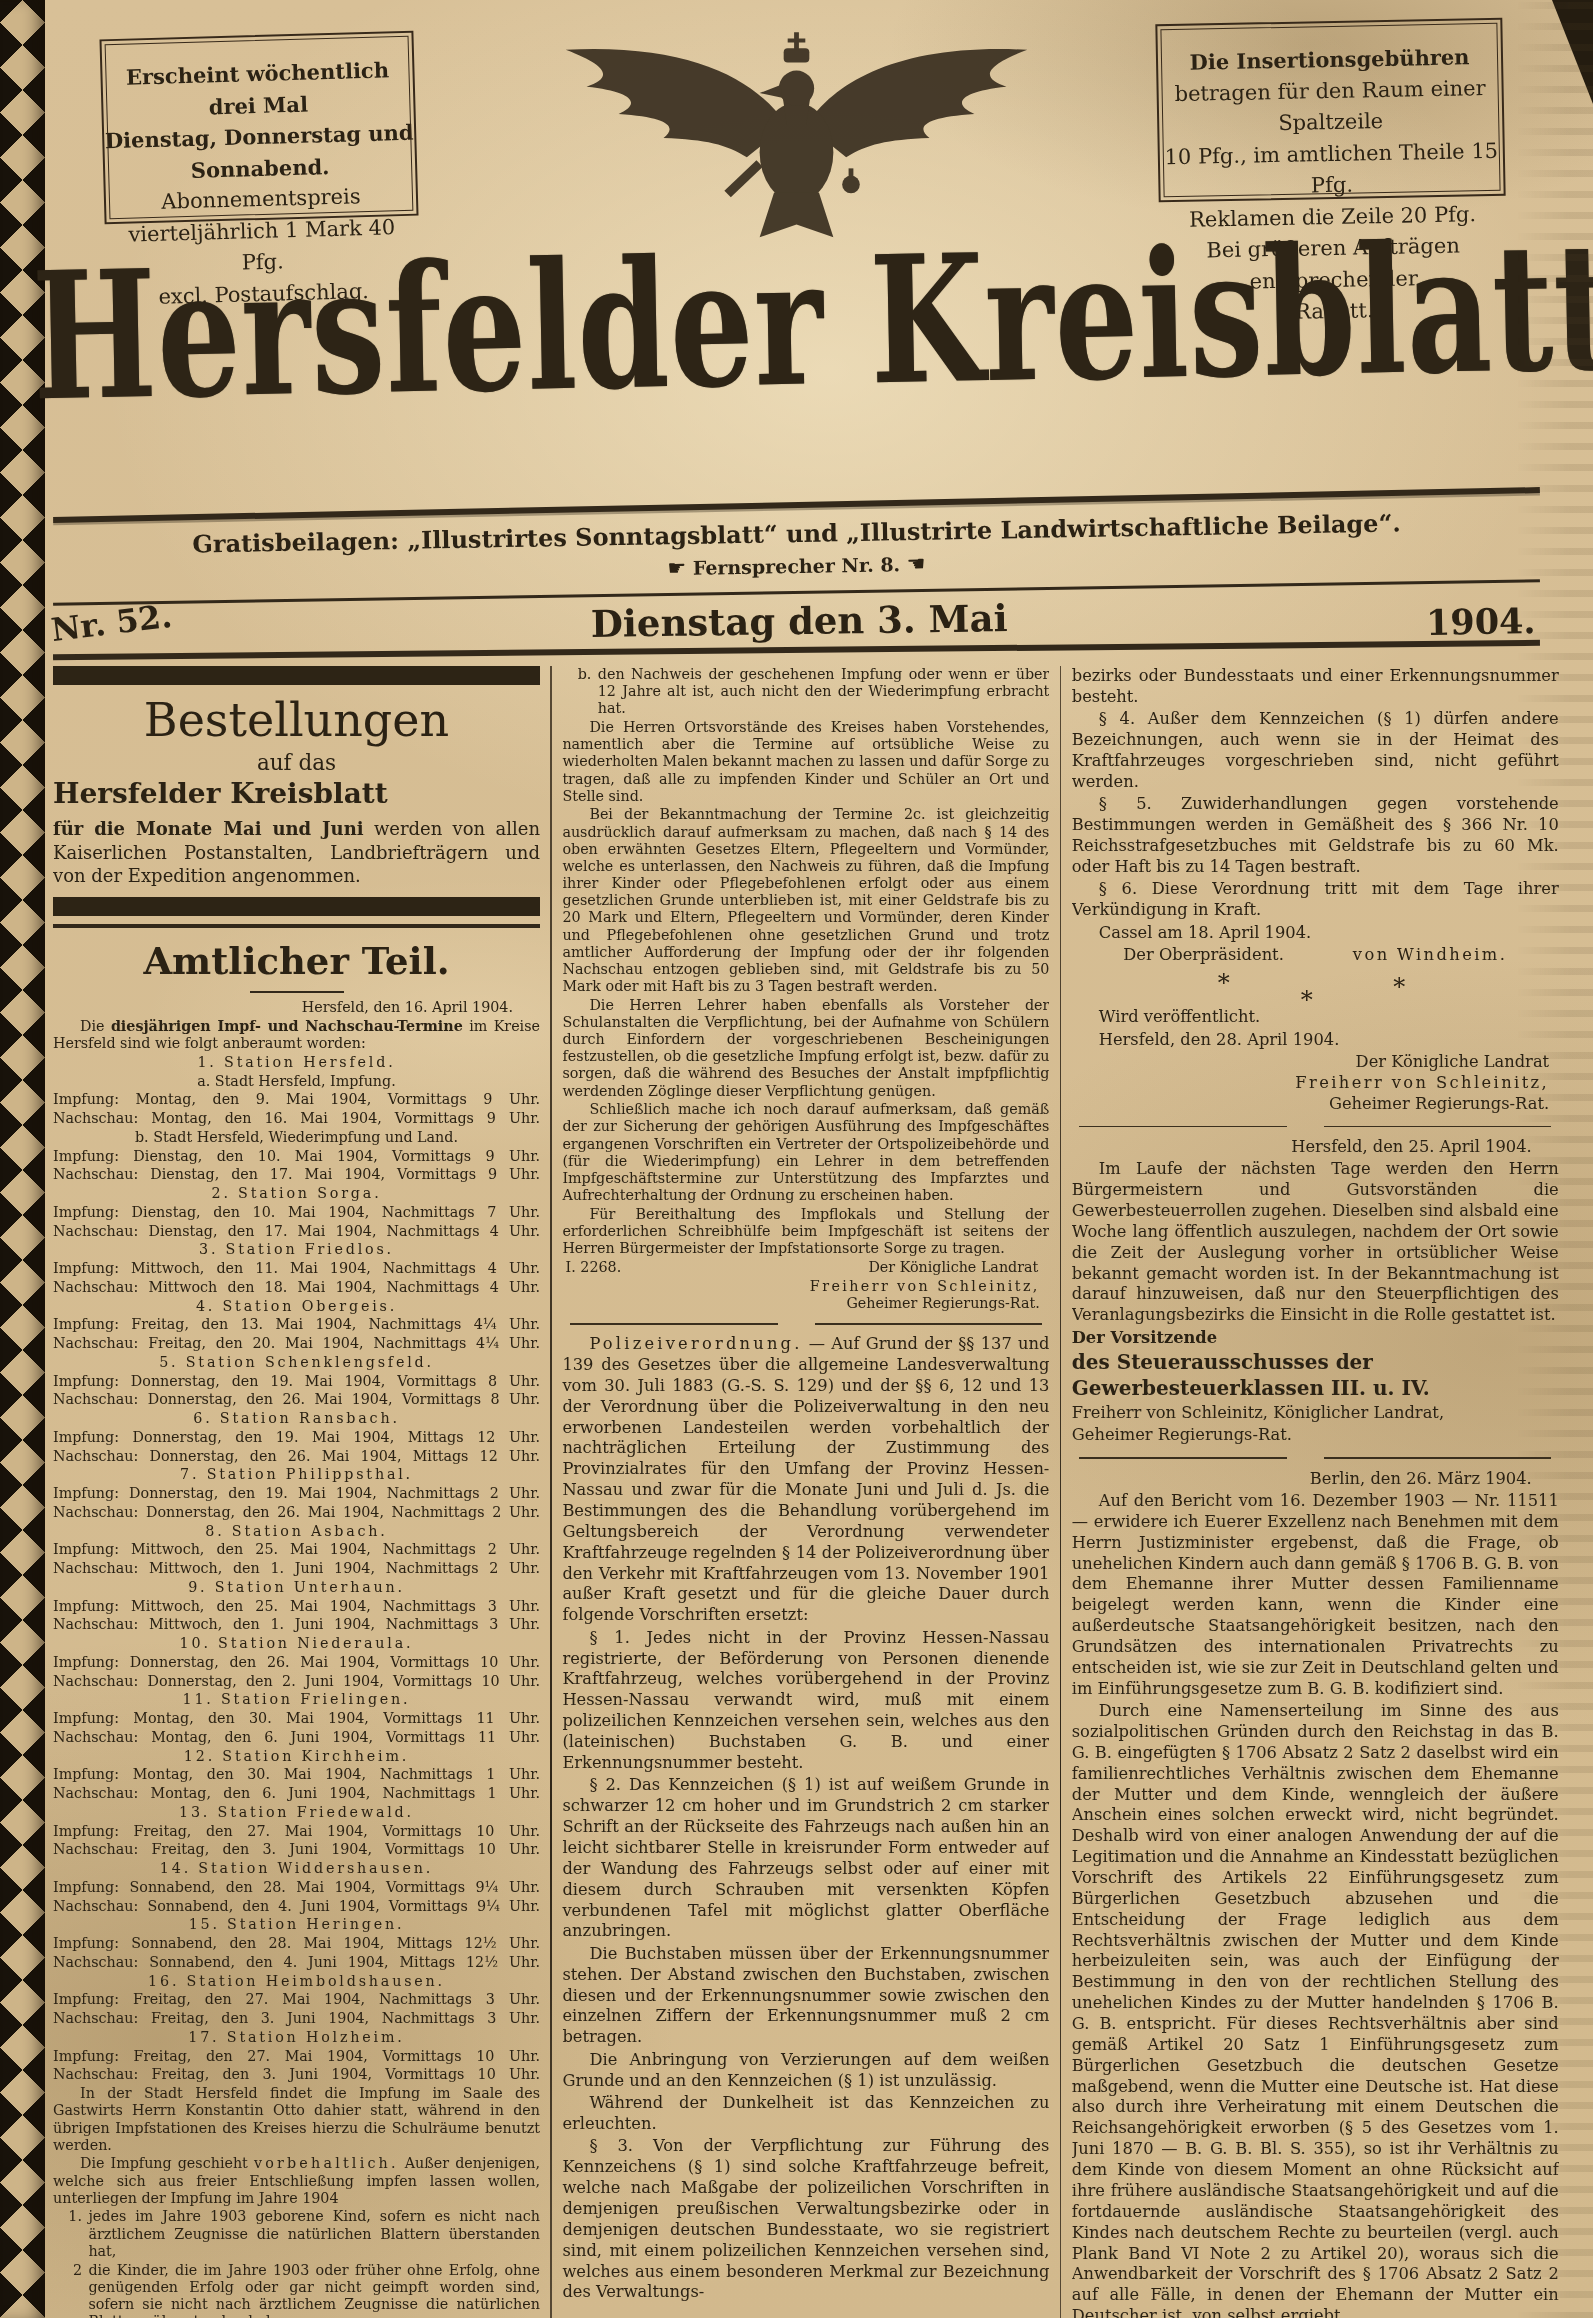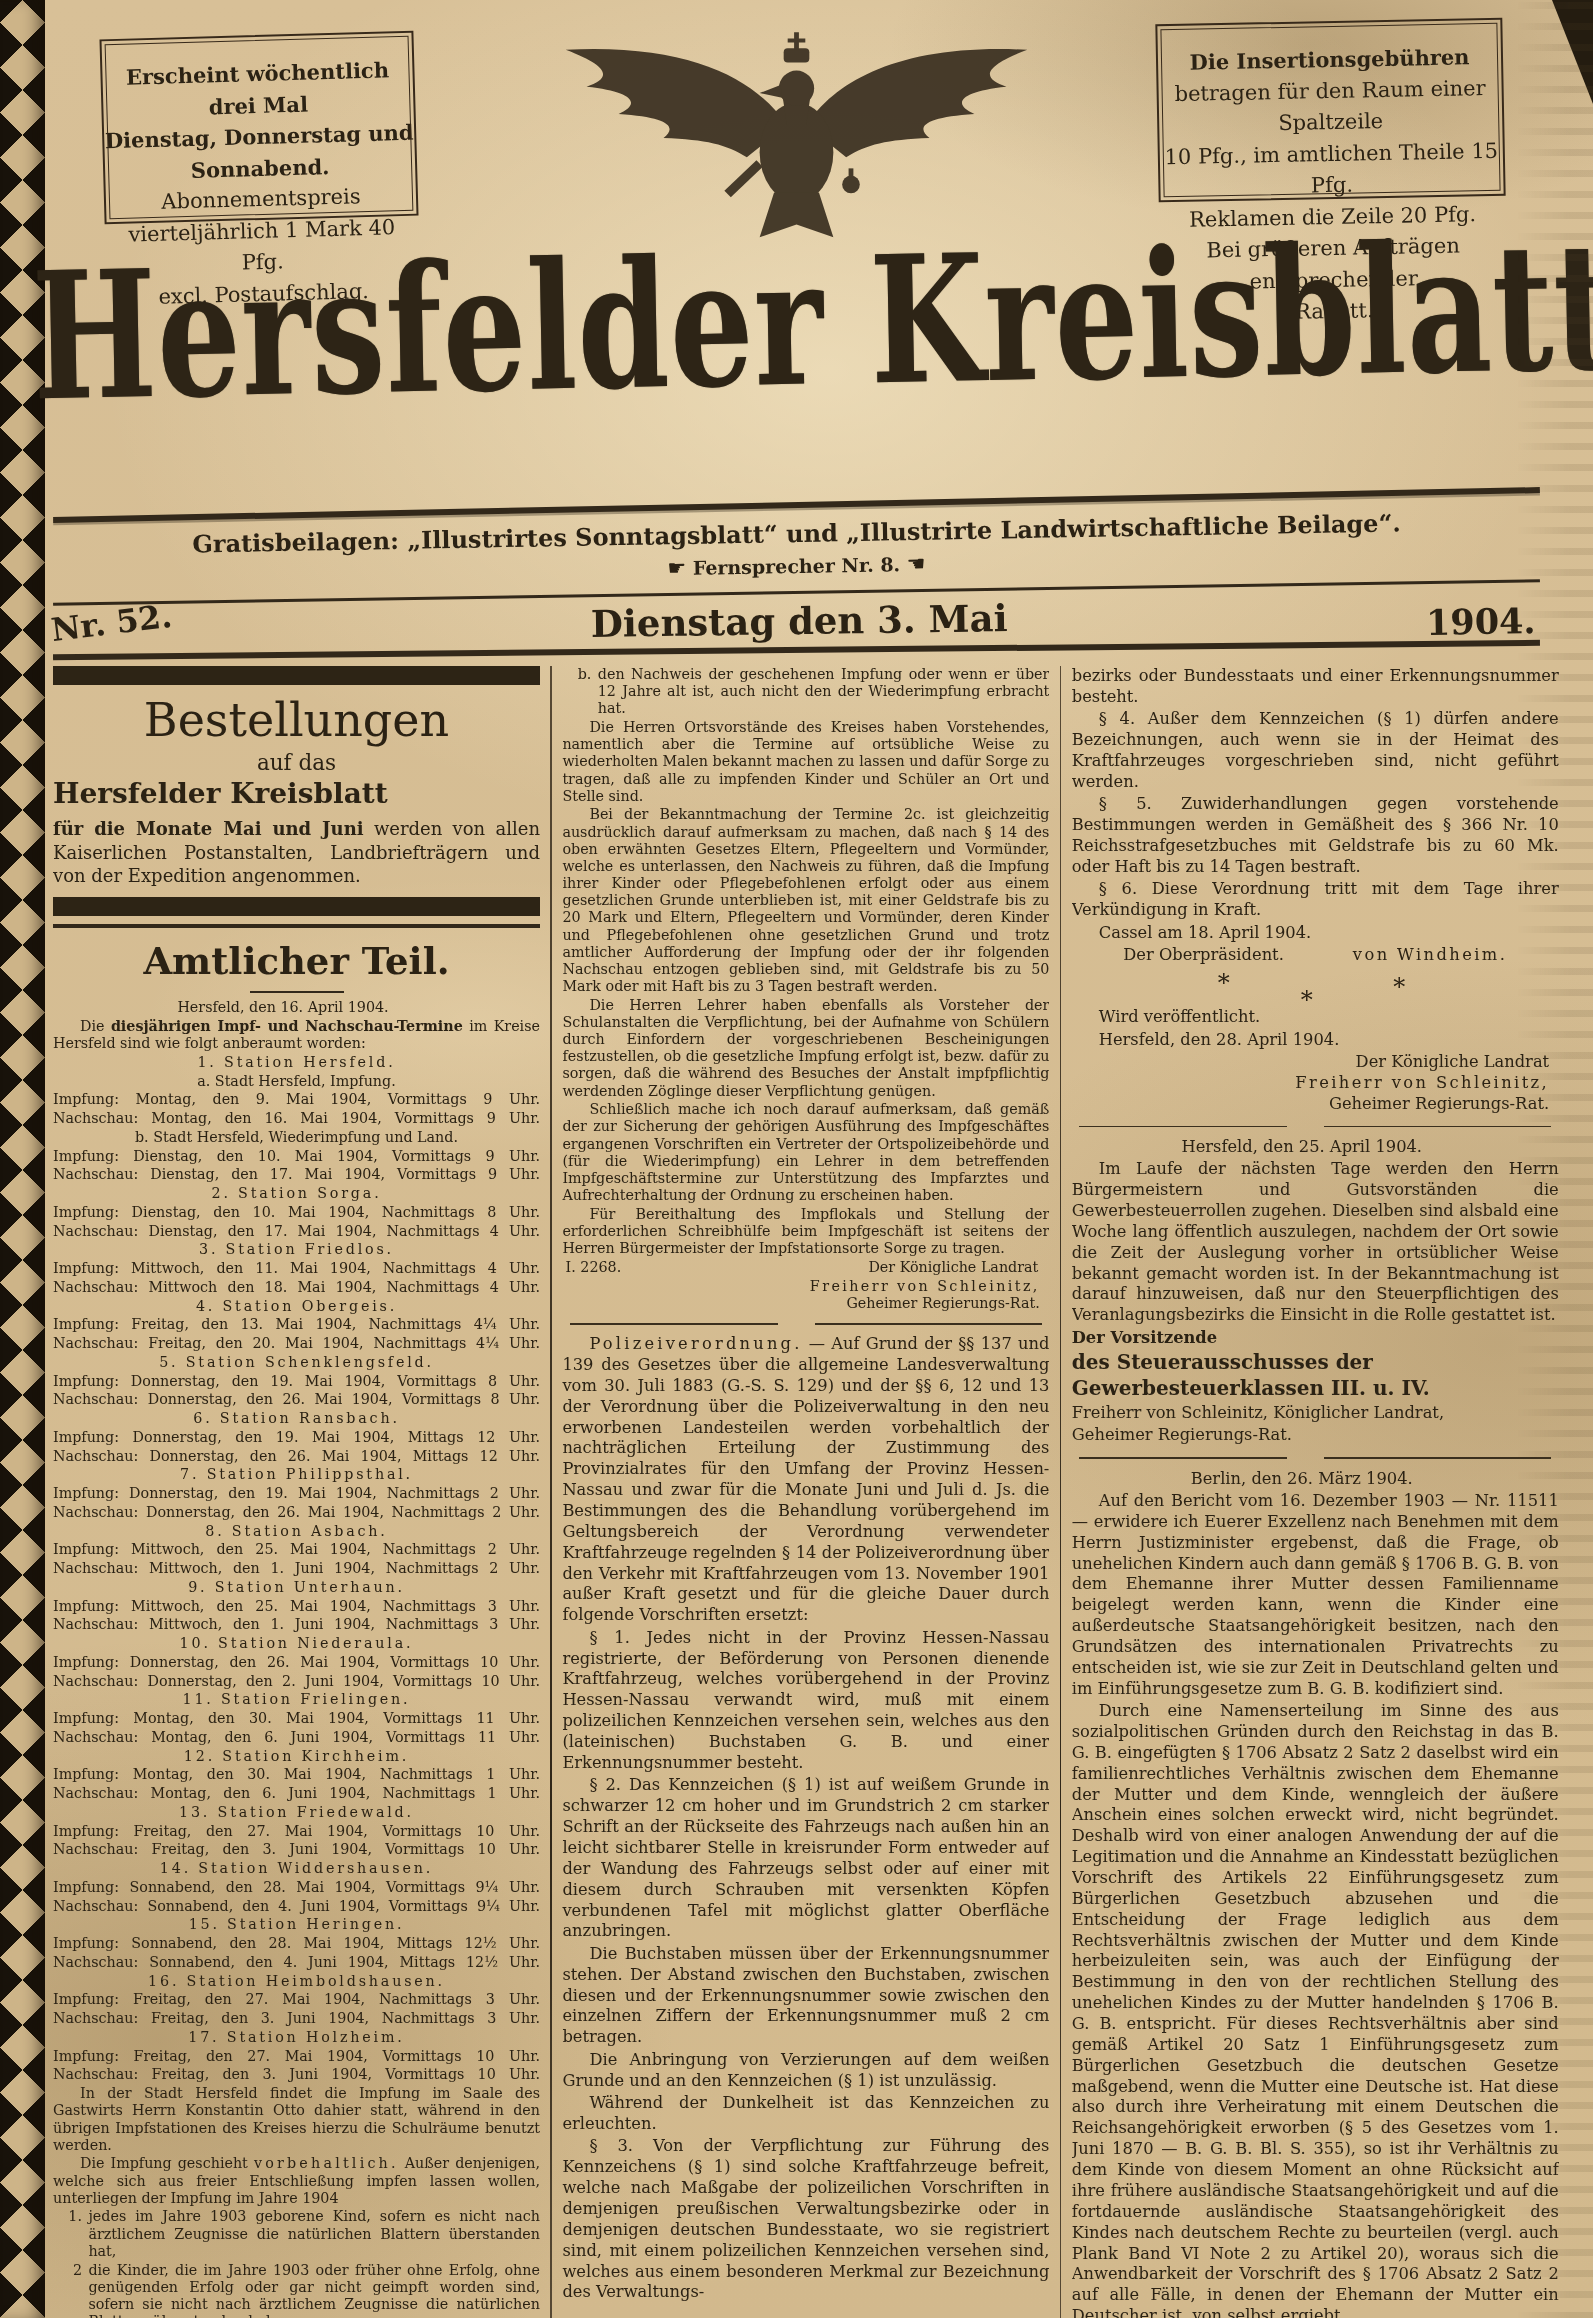--- a/index.html
+++ b/index.html
@@ -64,7 +64,7 @@
   .md{font-size:16.3px;line-height:1.28;}
   .t-p{text-align:justify;}
   .ind{text-indent:27px;}
-  .t-right{text-align:center;padding-right:27px;}
+  .t-right{text-align:right;padding-right:27px;}
   .t-center{text-align:left;}
   .t-center.bold{font-weight:bold;}
   .t-center.big{font-size:20px;font-weight:bold;}

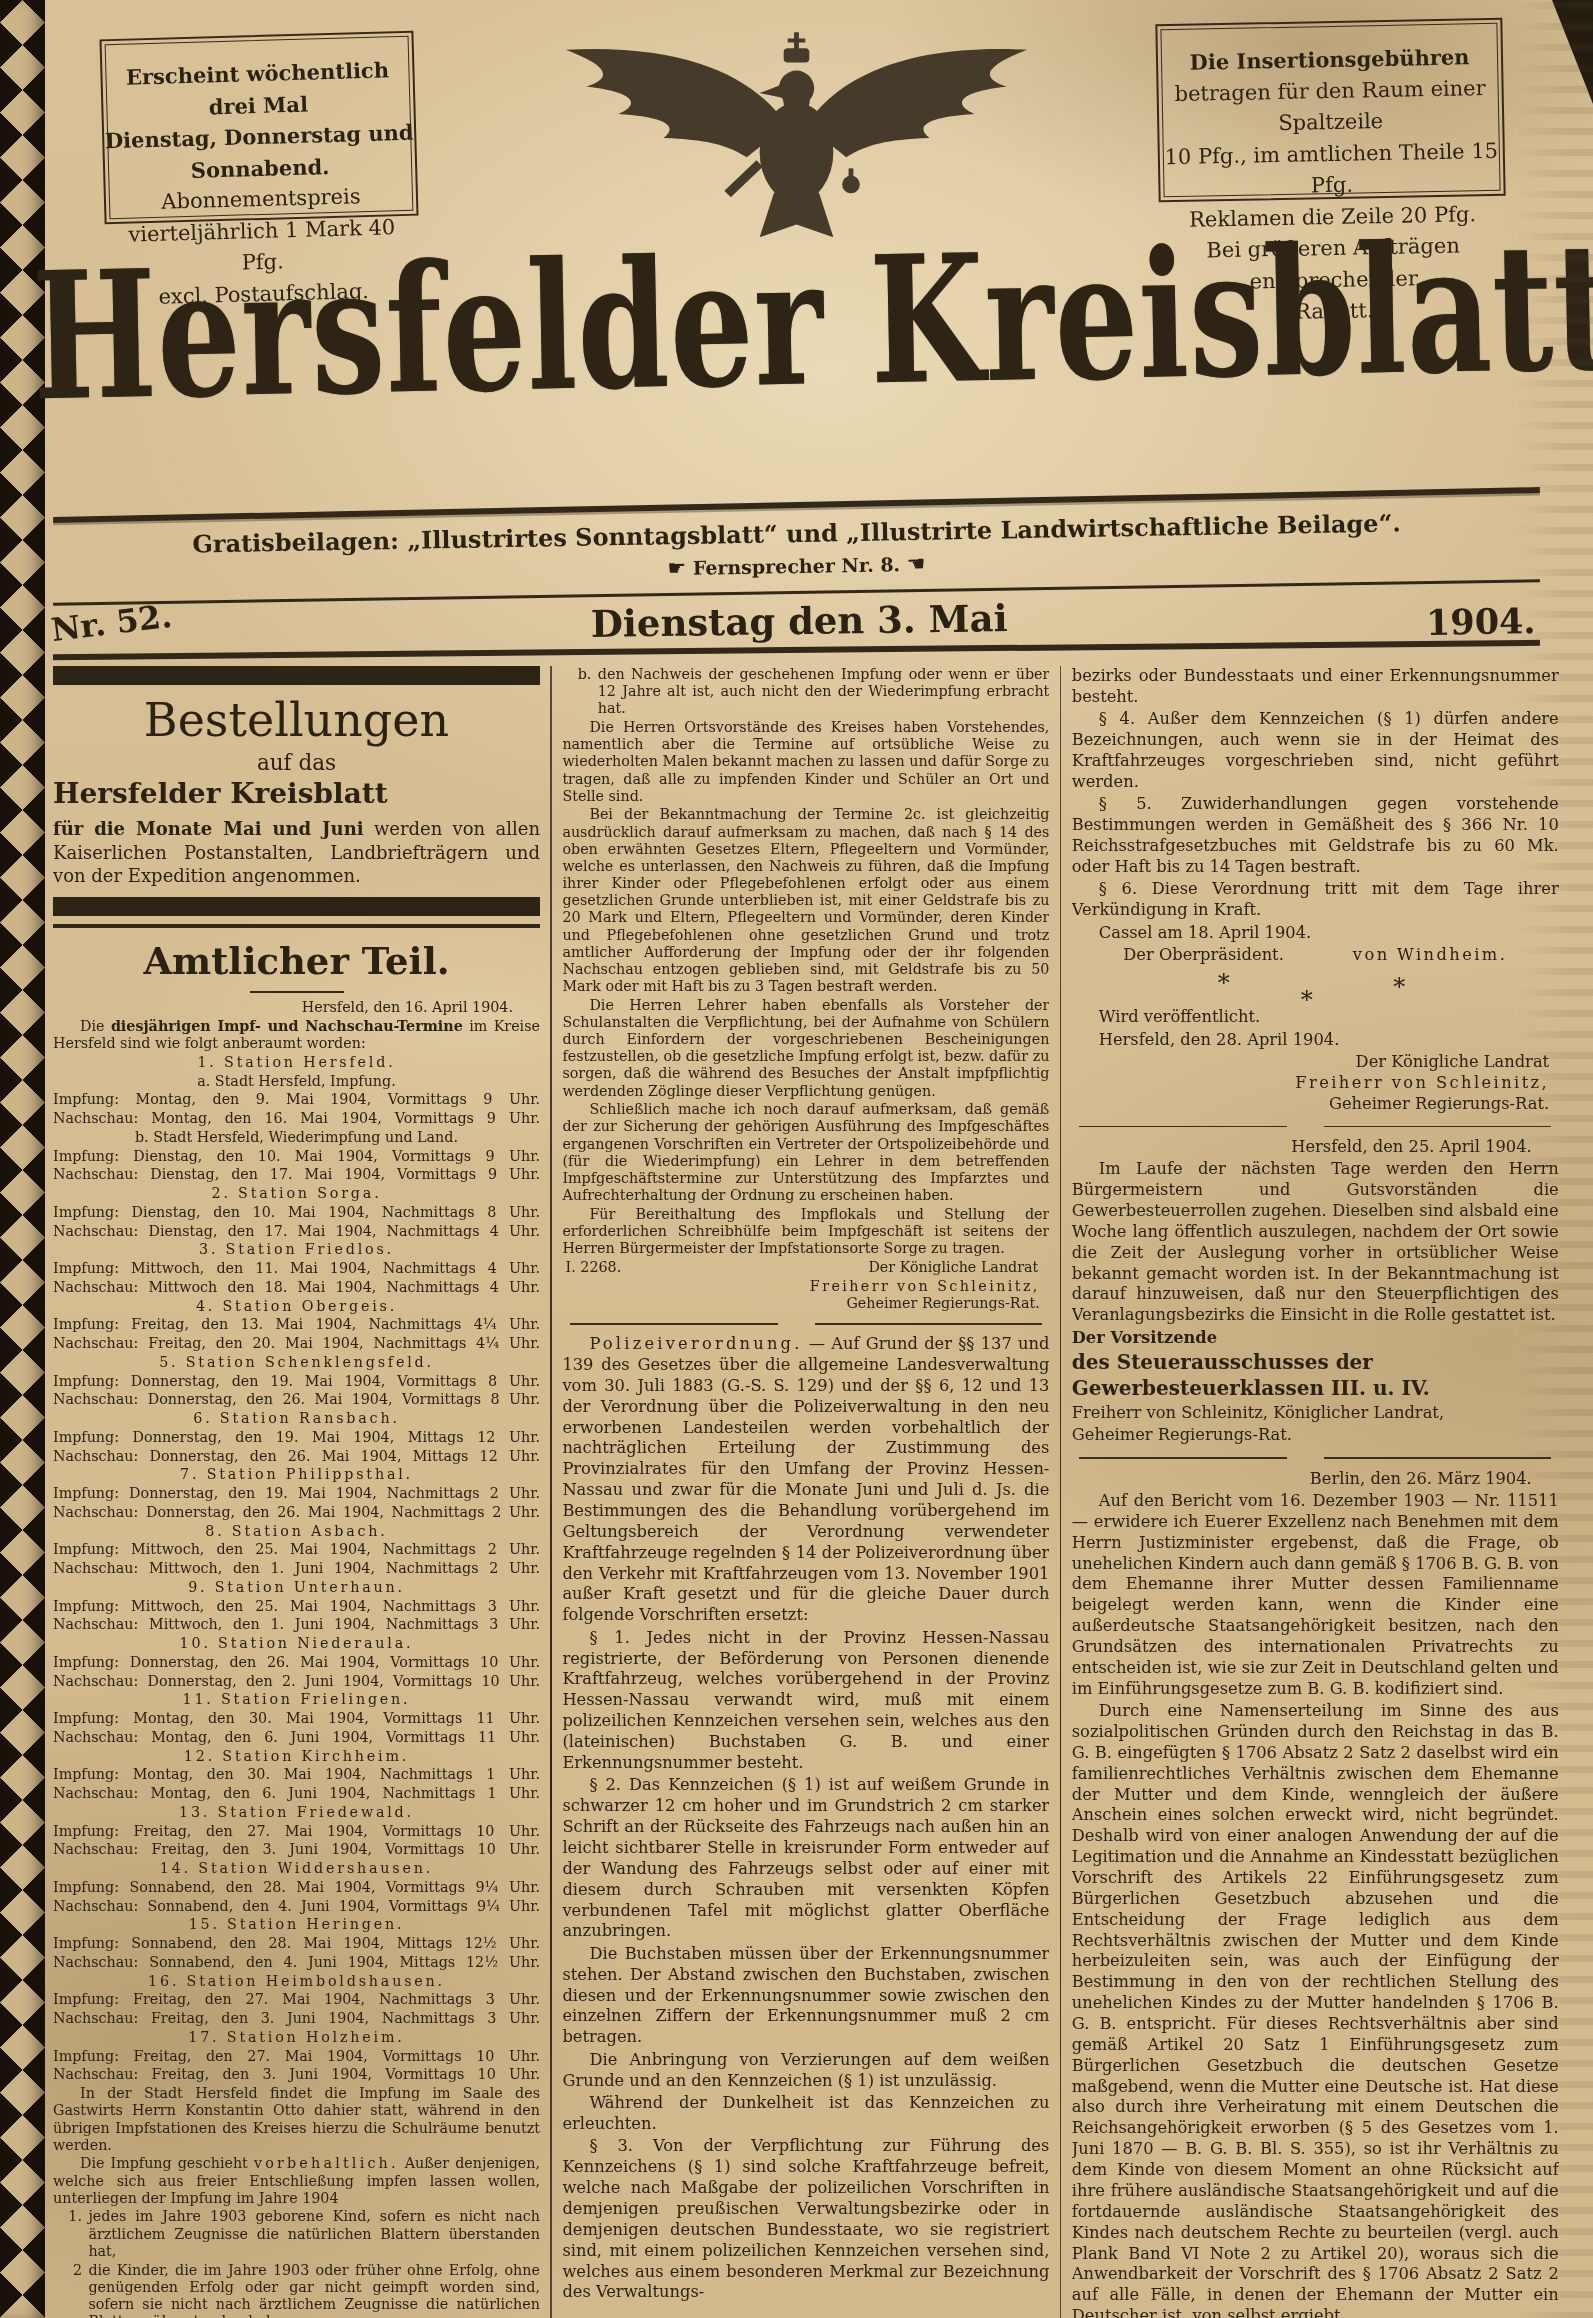--- a/index.html
+++ b/index.html
@@ -180,7 +180,7 @@
         <div class="blk t-sched sm"><span>Impfung: Dienstag, den 10. Mai 1904, Vormittags 9 Uhr.</span></div>
         <div class="blk t-sched sm"><span>Nachschau: Dienstag, den 17. Mai 1904, Vormittags 9 Uhr.</span></div>
         <div class="blk t-station sm"><span>2. Station Sorga.</span></div>
-        <div class="blk t-sched sm"><span>Impfung: Dienstag, den 10. Mai 1904, Nachmittags 8 Uhr.</span></div>
+        <div class="blk t-sched sm"><span>Impfung: Dienstag, den 10. Mai 1904, Nachmittags 7 Uhr.</span></div>
         <div class="blk t-sched sm"><span>Nachschau: Dienstag, den 17. Mai 1904, Nachmittags 4 Uhr.</span></div>
         <div class="blk t-station sm"><span>3. Station Friedlos.</span></div>
         <div class="blk t-sched sm"><span>Impfung: Mittwoch, den 11. Mai 1904, Nachmittags 4 Uhr.</span></div>

